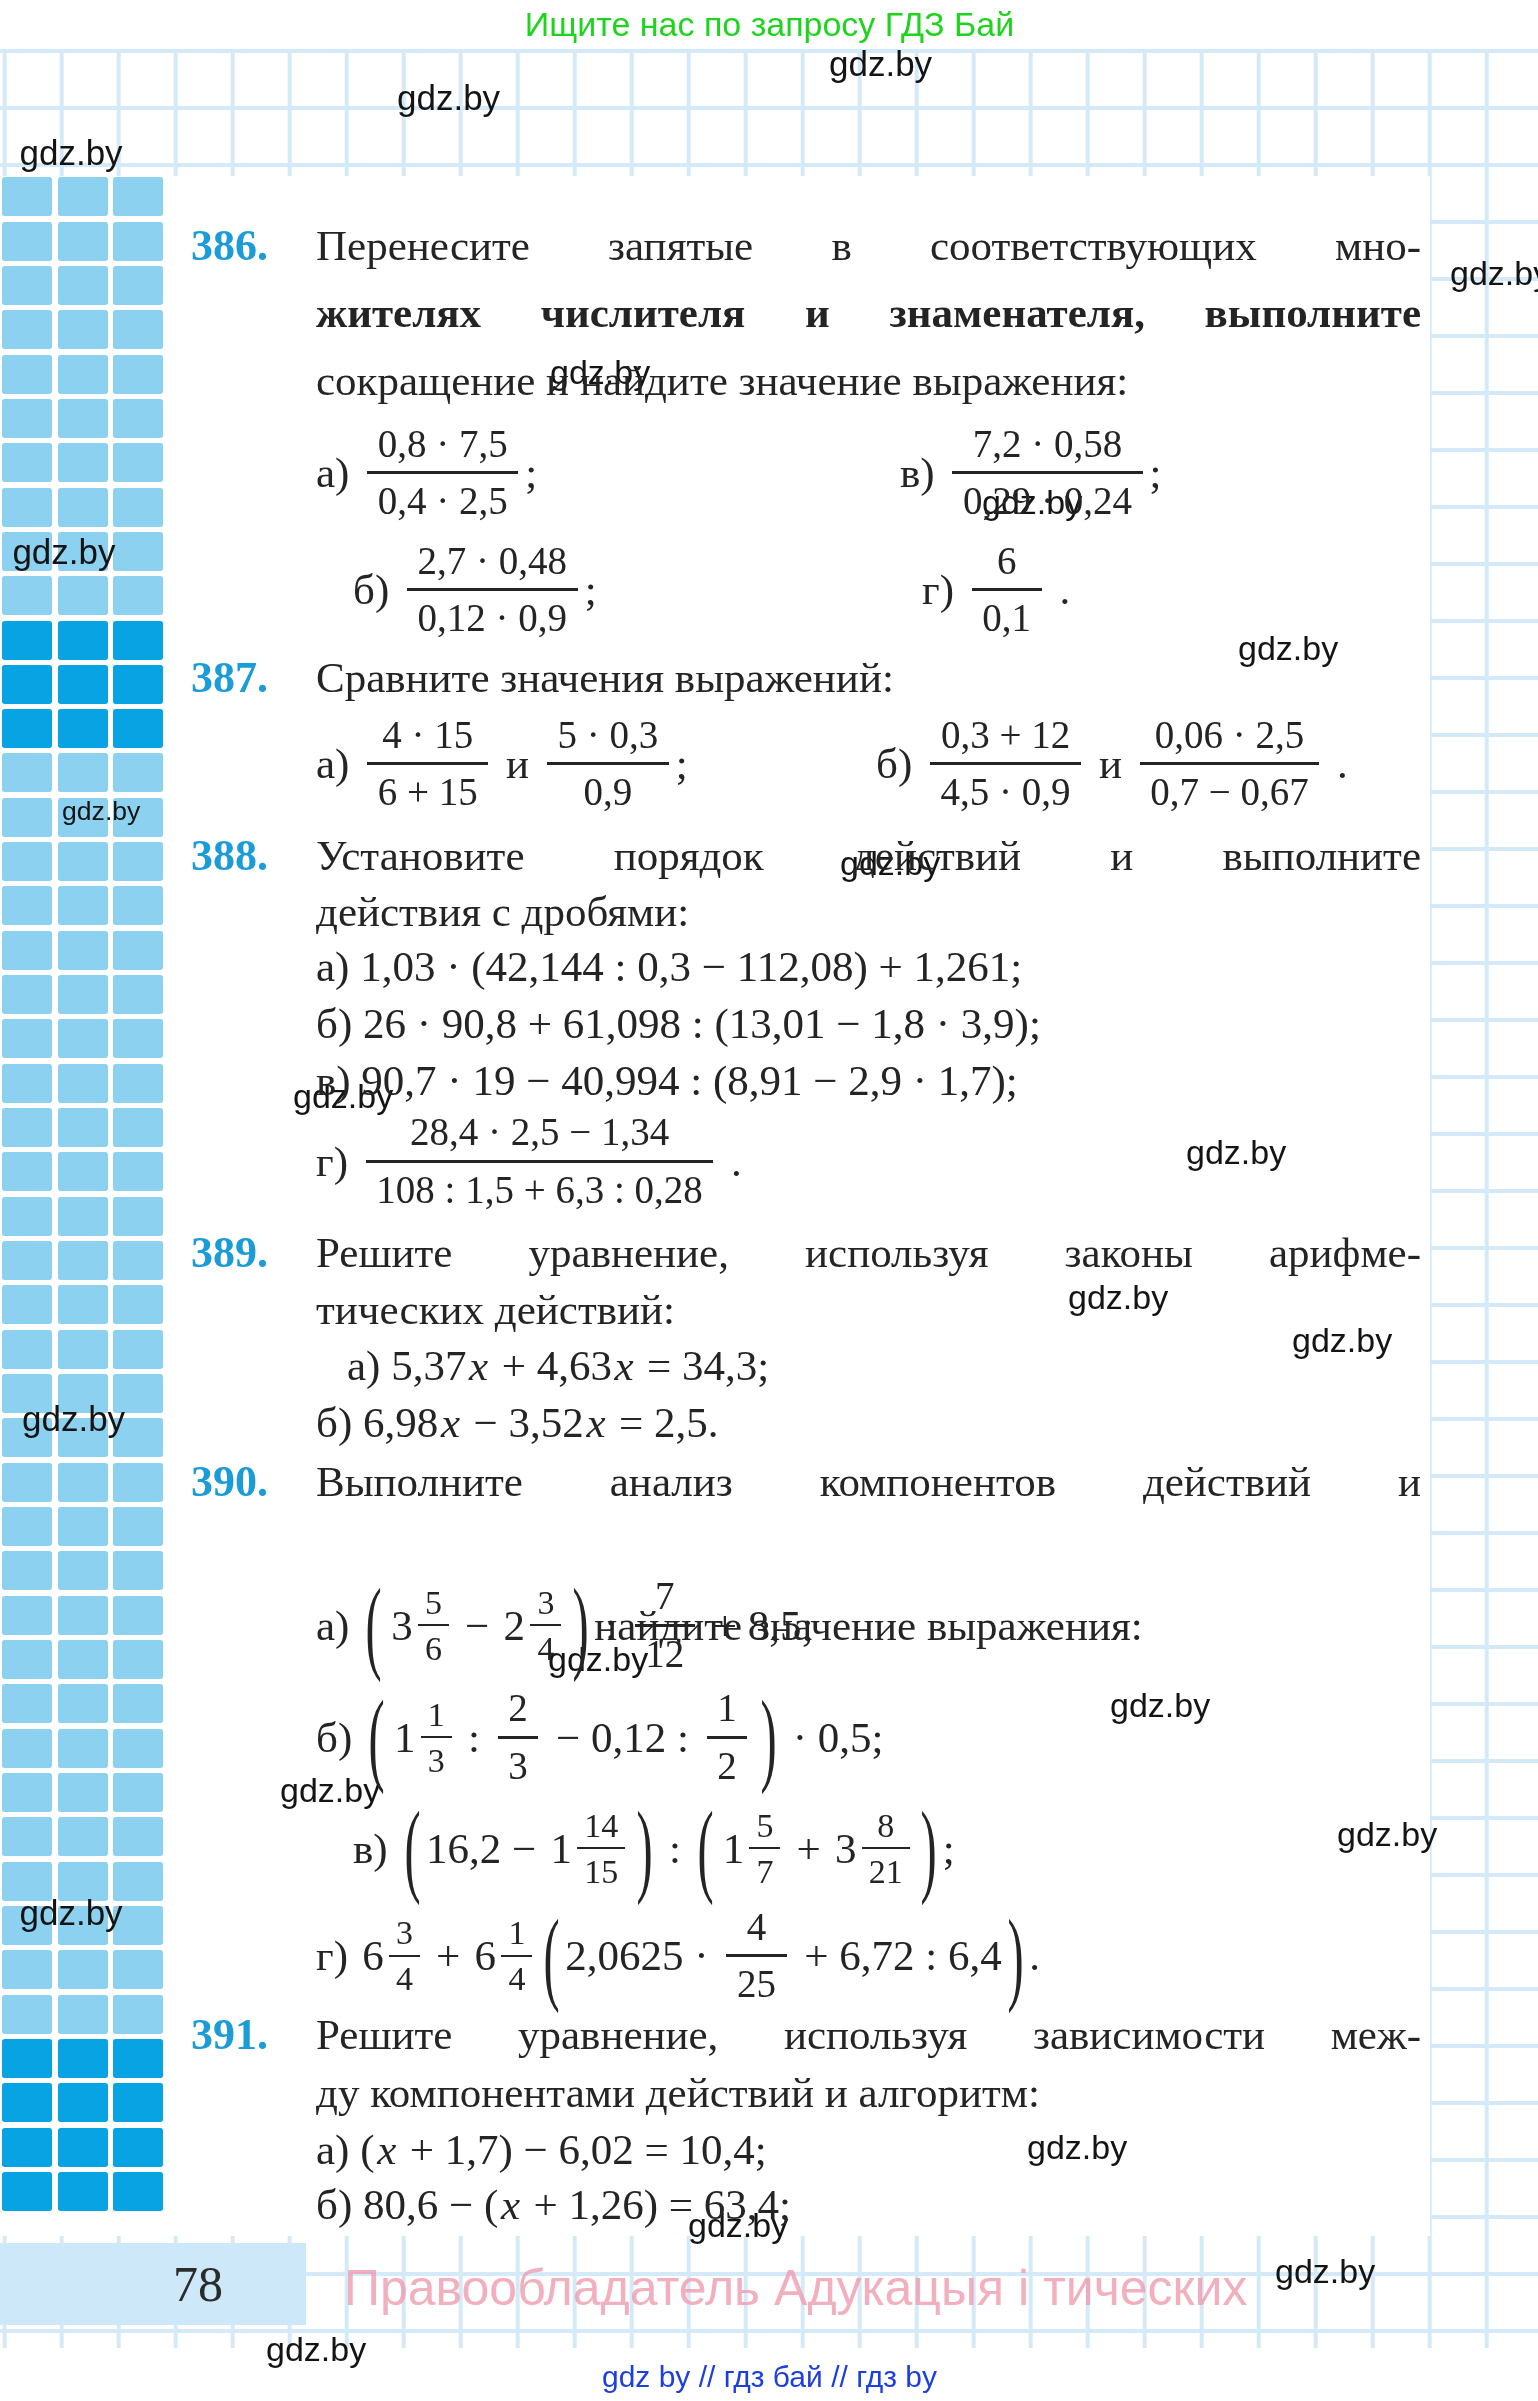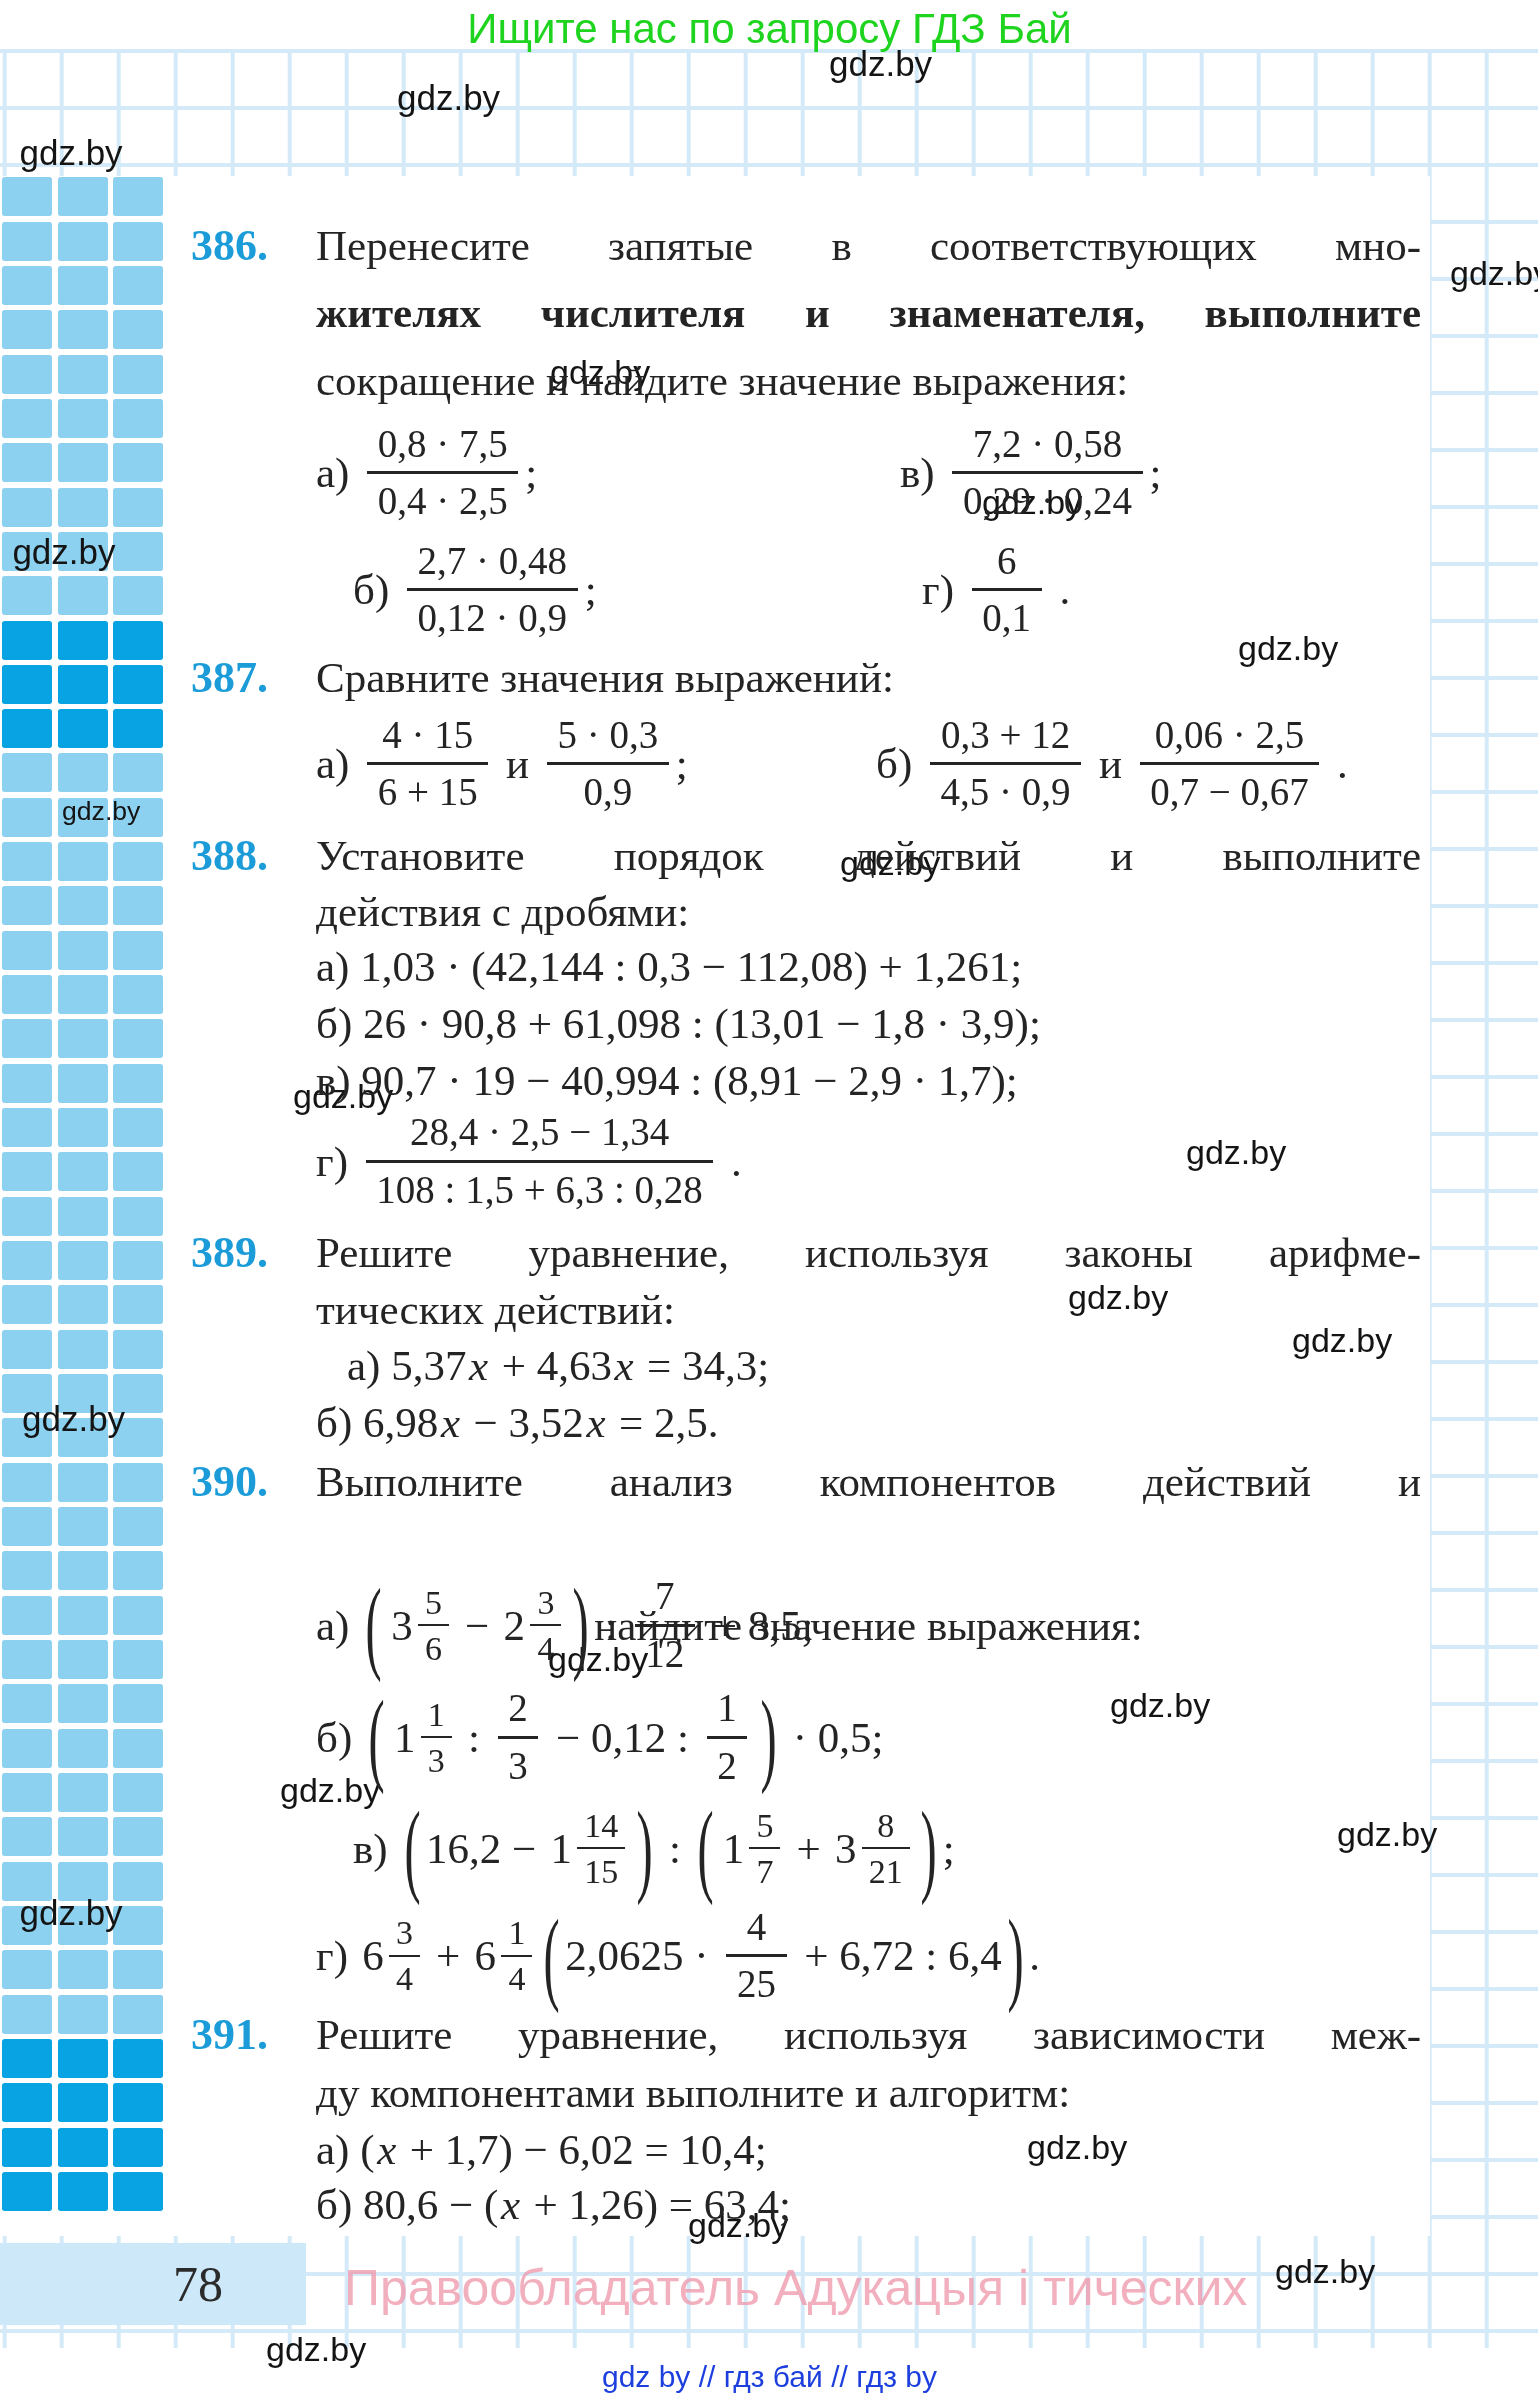--- a/index.html
+++ b/index.html
@@ -12,7 +12,7 @@
   .content-panel{position:absolute;left:166px;top:176px;width:1264px;height:2060px;background:#fff;}
   .sidebar-bg{position:absolute;left:0;top:176px;width:166px;height:2060px;background:#fff;}
   .sq{position:absolute;border-radius:2.7px;}
-  .promo{position:absolute;top:5.3px;left:0;width:100%;text-align:center;font-size:42px;
+  .promo{position:absolute;top:5.3px;left:0;width:100%;text-align:center;font-size:34px;
         color:#1ed41e;font-family:"Liberation Sans",sans-serif;}
   .wm{position:absolute;color:#141414;font-family:"Liberation Sans",sans-serif;white-space:nowrap;}
   .pnum{position:absolute;left:191px;font-size:44px;font-weight:bold;color:#1b9cd8;white-space:nowrap;}

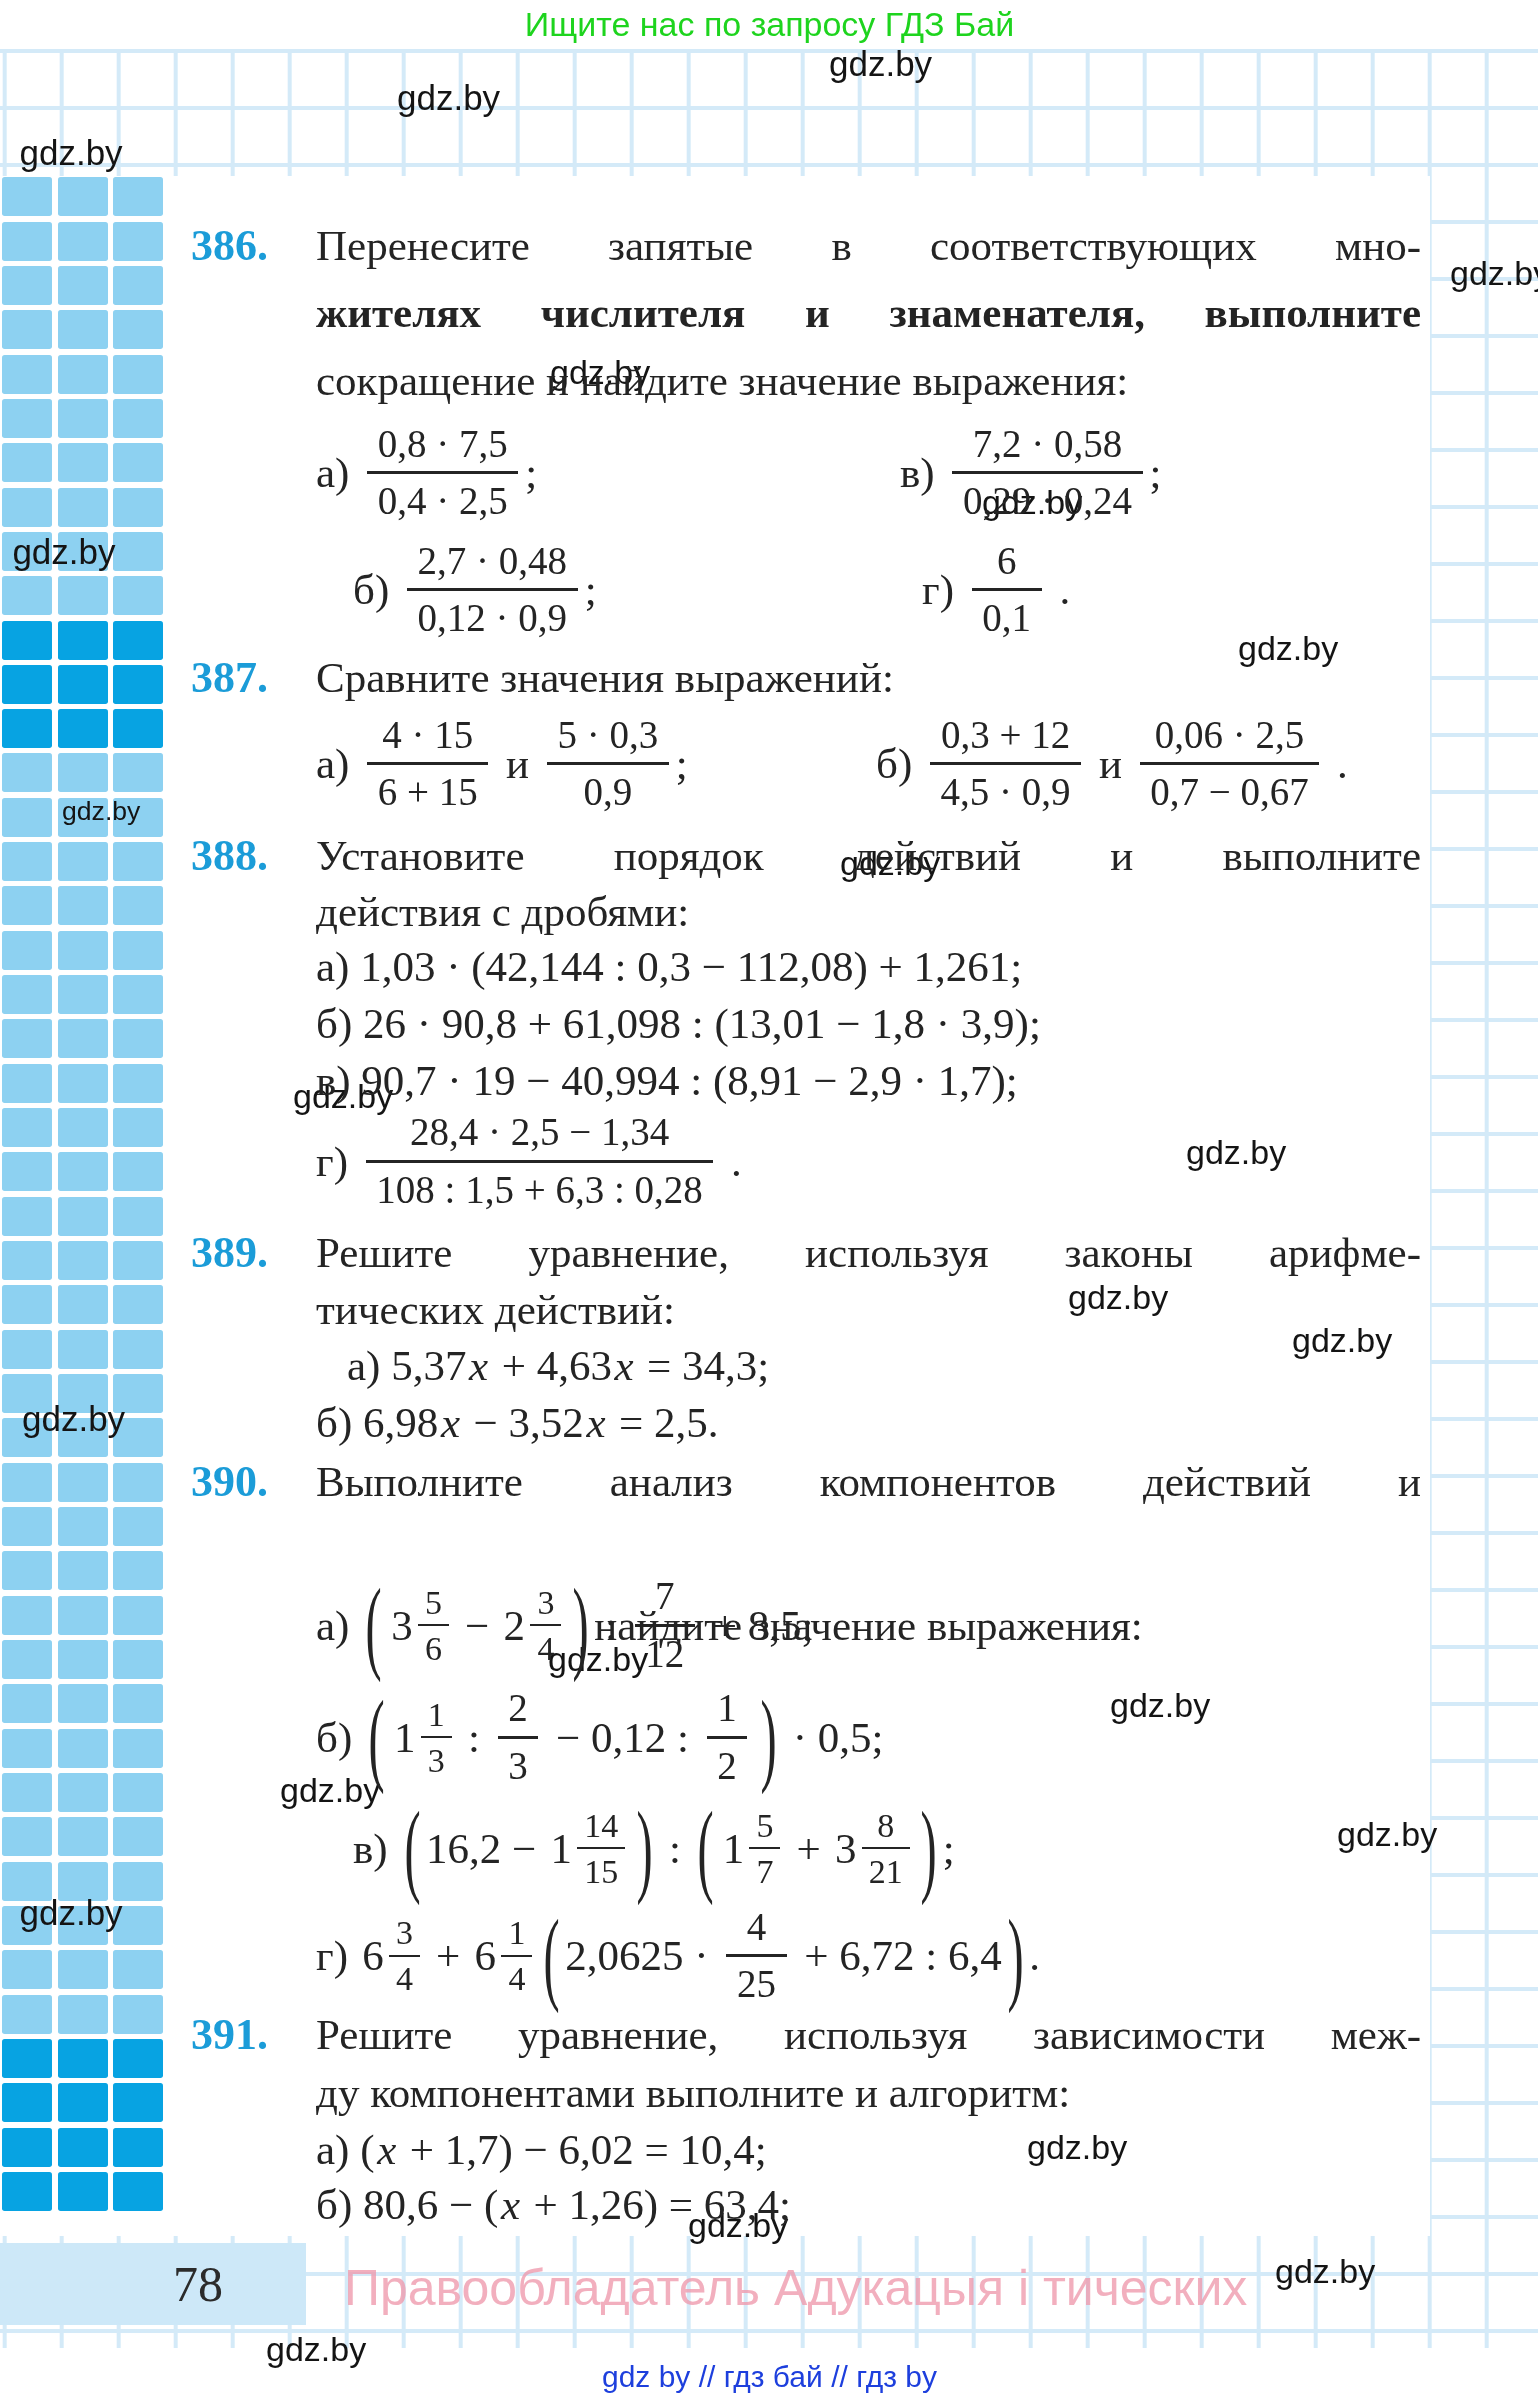--- a/index.html
+++ b/index.html
@@ -245,7 +245,7 @@
       <div class="mcol" style="left: 316px; top: 1904px; height: 103px;"><span>г) </span><span class="mix"><span class="w">6</span><span class="frac"><span class="n">3</span><span class="d">4</span></span></span><span> + </span><span class="mix"><span class="w">6</span><span class="frac"><span class="n">1</span><span class="d">4</span></span></span><span class="bp">(</span><span>2,0625 · </span><span class="frac"><span class="n">4</span><span class="d">25</span></span><span> + 6,72 : 6,4</span><span class="bp">)</span><span>.</span></div>
       <div class="pnum" style="top: 2009px;">391.</div>
       <div class="pline just" style="top: 2009px;">Решите уравнение, используя зависимости меж-</div>
-      <div class="pline" style="top: 2067px;">ду компонентами выполните и алгоритм:</div>
+      <div class="pline" style="top: 2067px;">ду компонентами действий и алгоритм:</div>
       <div class="mcol" style="left: 316px; top: 2124px; height: 50px;"><span>а) (</span><span class="var">x</span><span> + 1,7) − 6,02 = 10,4;</span></div>
       <div class="mcol" style="left: 316px; top: 2179px; height: 50px;"><span>б) 80,6 − (</span><span class="var">x</span><span> + 1,26) = 63,4;</span></div>
     </div>

